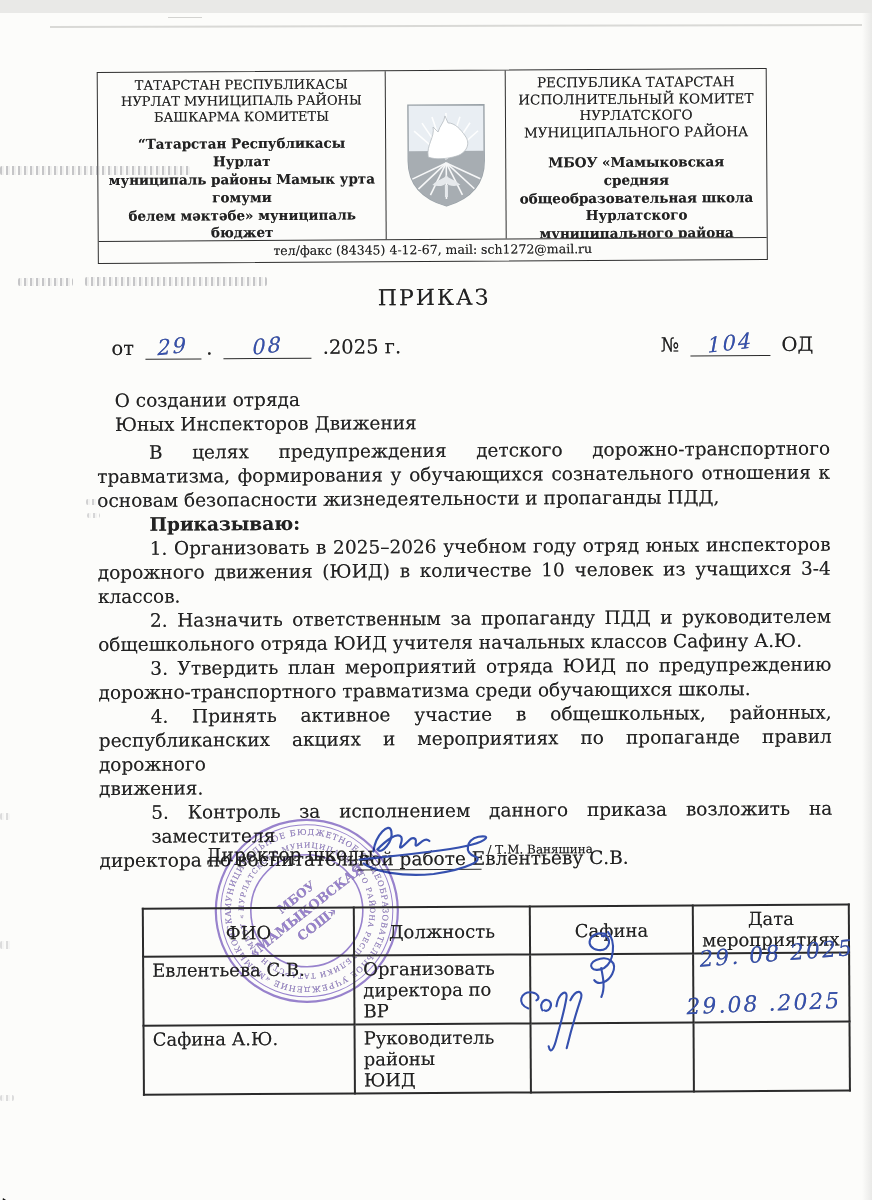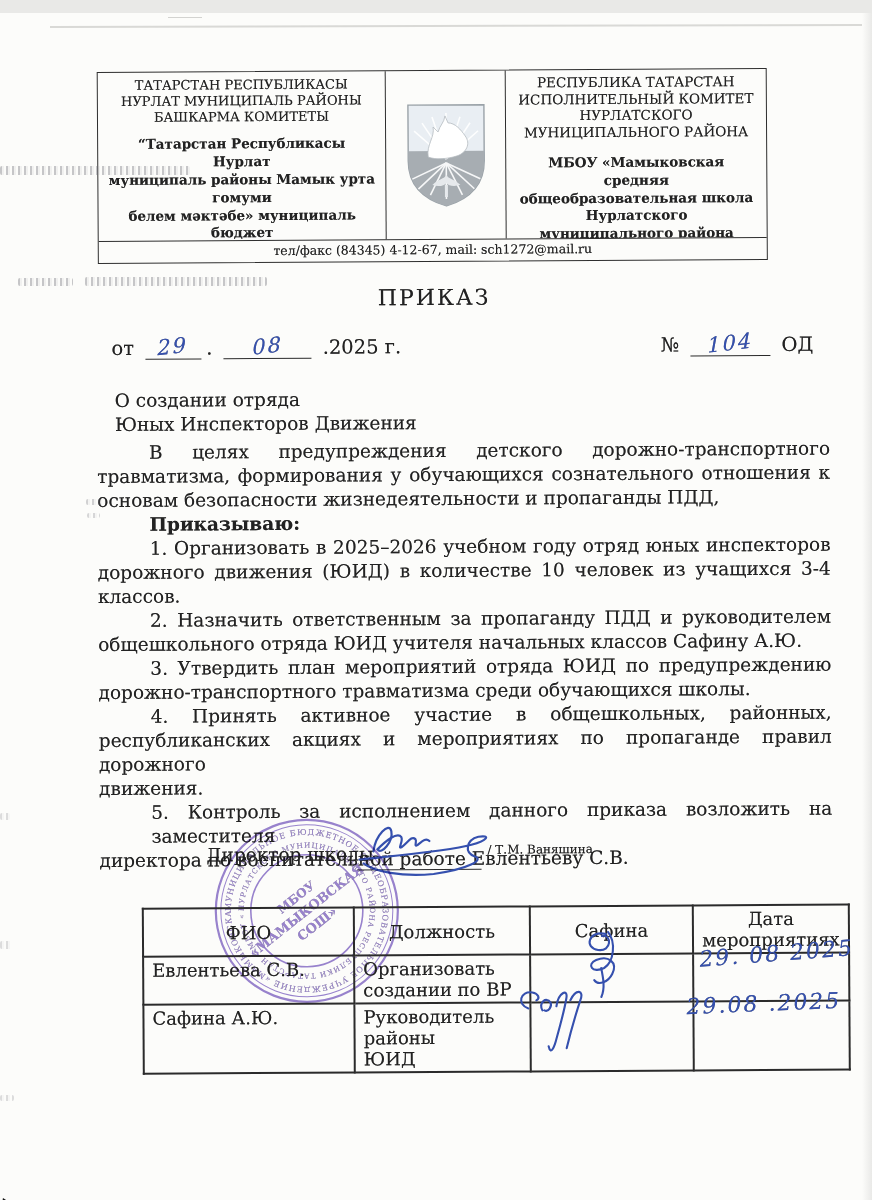--- a/index.html
+++ b/index.html
@@ -237,7 +237,7 @@
         <td>Евлентьева С.В.</td>
         <td>
           <div>Организовать</div>
-          <div>создании по ВР</div>
+          <div>директора по ВР</div>
         </td>
         <td></td>
         <td></td>

